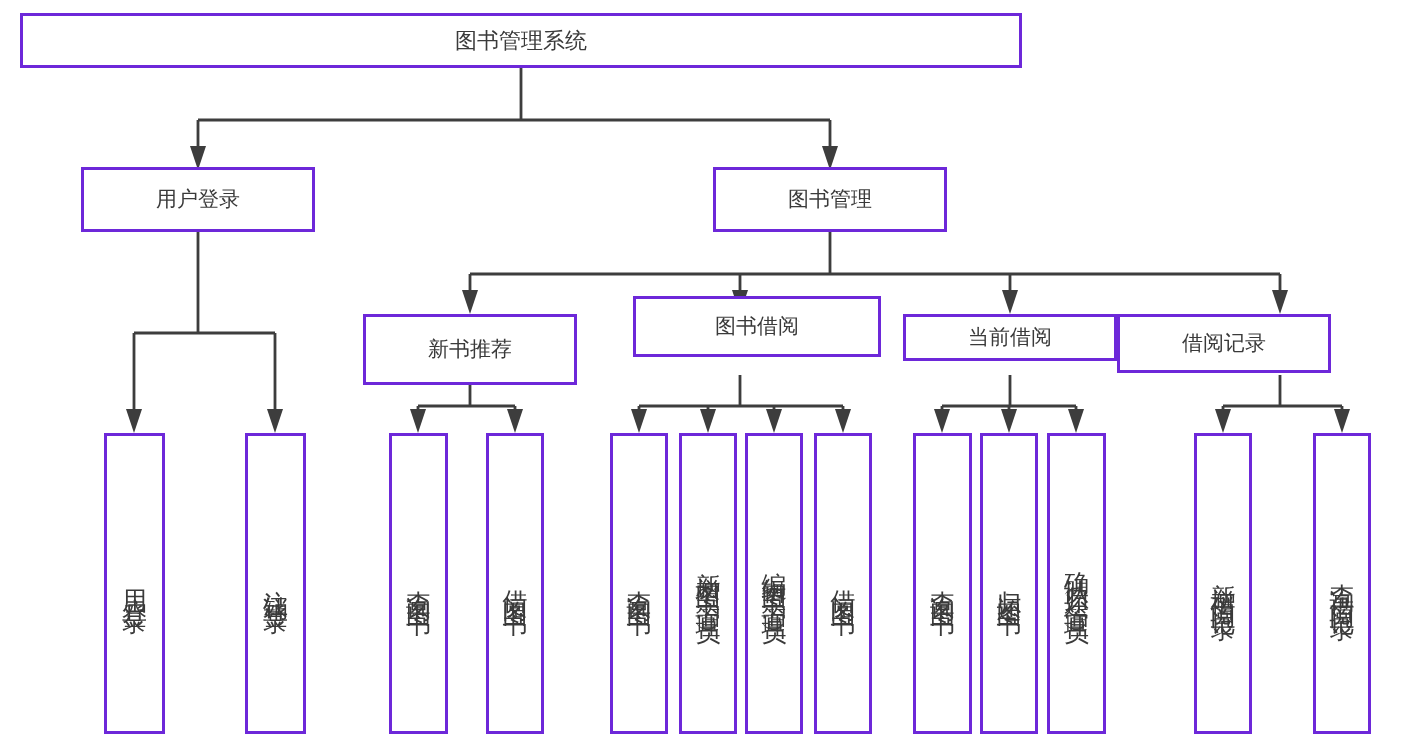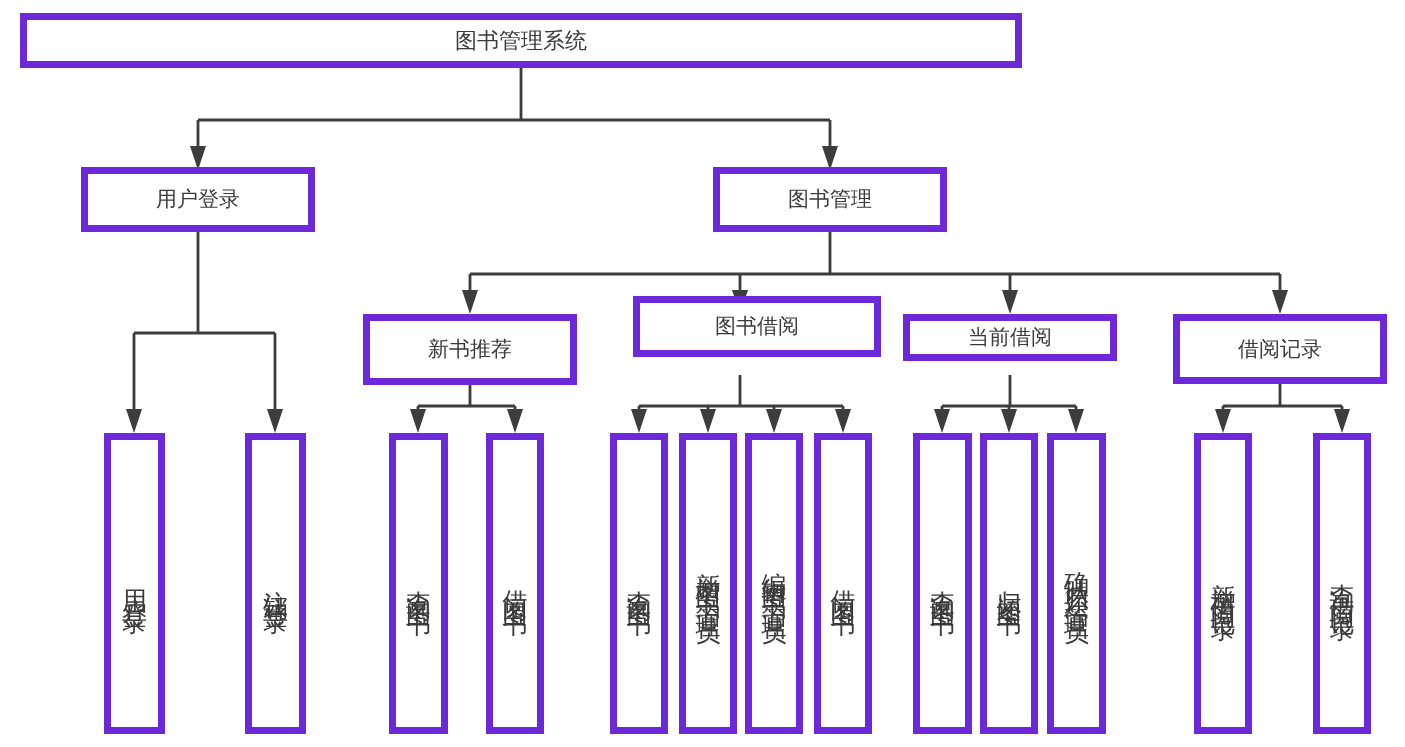--- a/index.html
+++ b/index.html
@@ -25,7 +25,7 @@
   .node {
     position: absolute;
     box-sizing: border-box;
-    border: 7px solid #6d28d9;
+    border: 3px solid #6d28d9;
     background: #ffffff;
     color: #3a3a3a;
     display: flex;

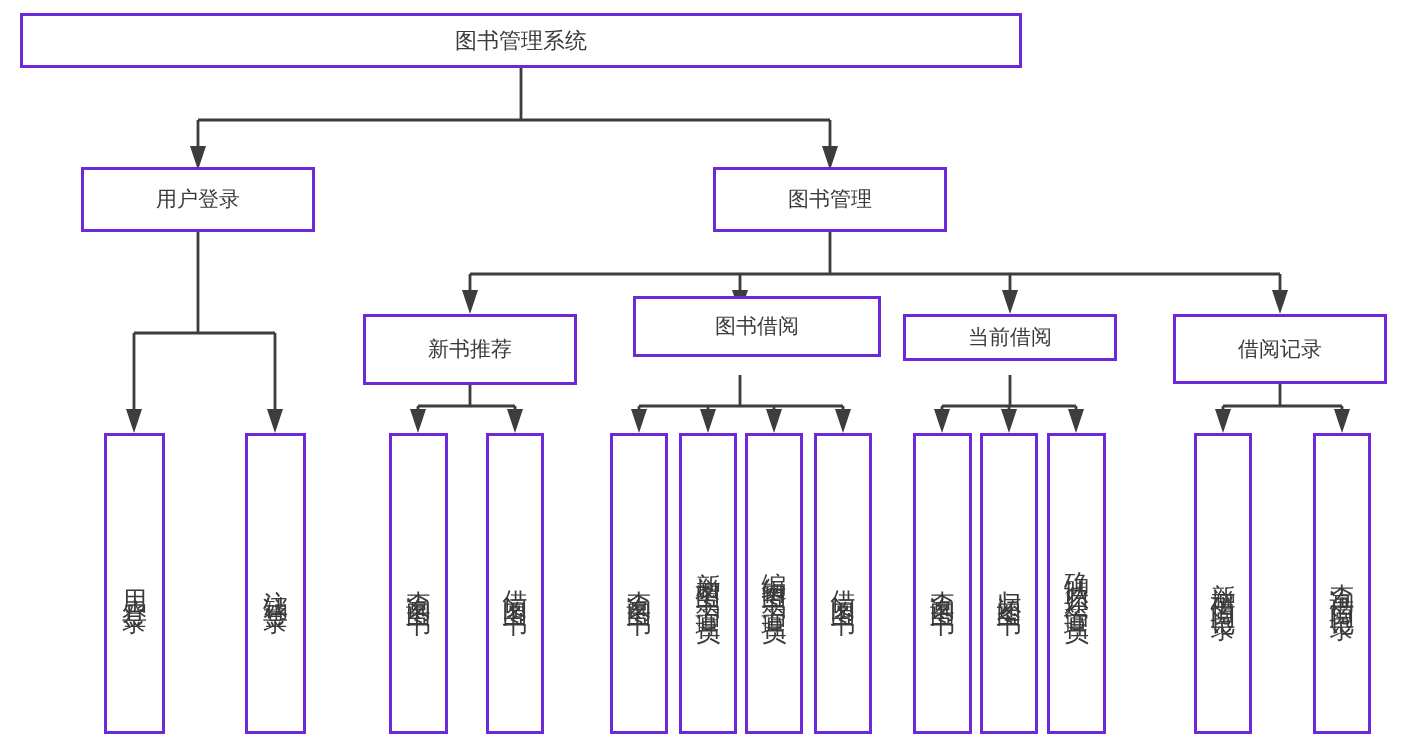--- a/index.html
+++ b/index.html
@@ -109,7 +109,7 @@
   <div class="node" style="left:363px; top:314px; width:214px; height:71px">新书推荐</div>
   <div class="node" style="left:633px; top:296px; width:248px; height:61px">图书借阅</div>
   <div class="node" style="left:903px; top:314px; width:214px; height:47px">当前借阅</div>
-  <div class="node" style="left:1173px; top:314px; width:214px; height:70px">借阅记录</div>
+  <div class="node" style="left:1117px; top:314px; width:214px; height:59px">借阅记录</div>
 
   <div class="node v" style="left:104px; top:433px; width:61px; height:301px">用户登录</div>
   <div class="node v" style="left:245px; top:433px; width:61px; height:301px">注销登录</div>

